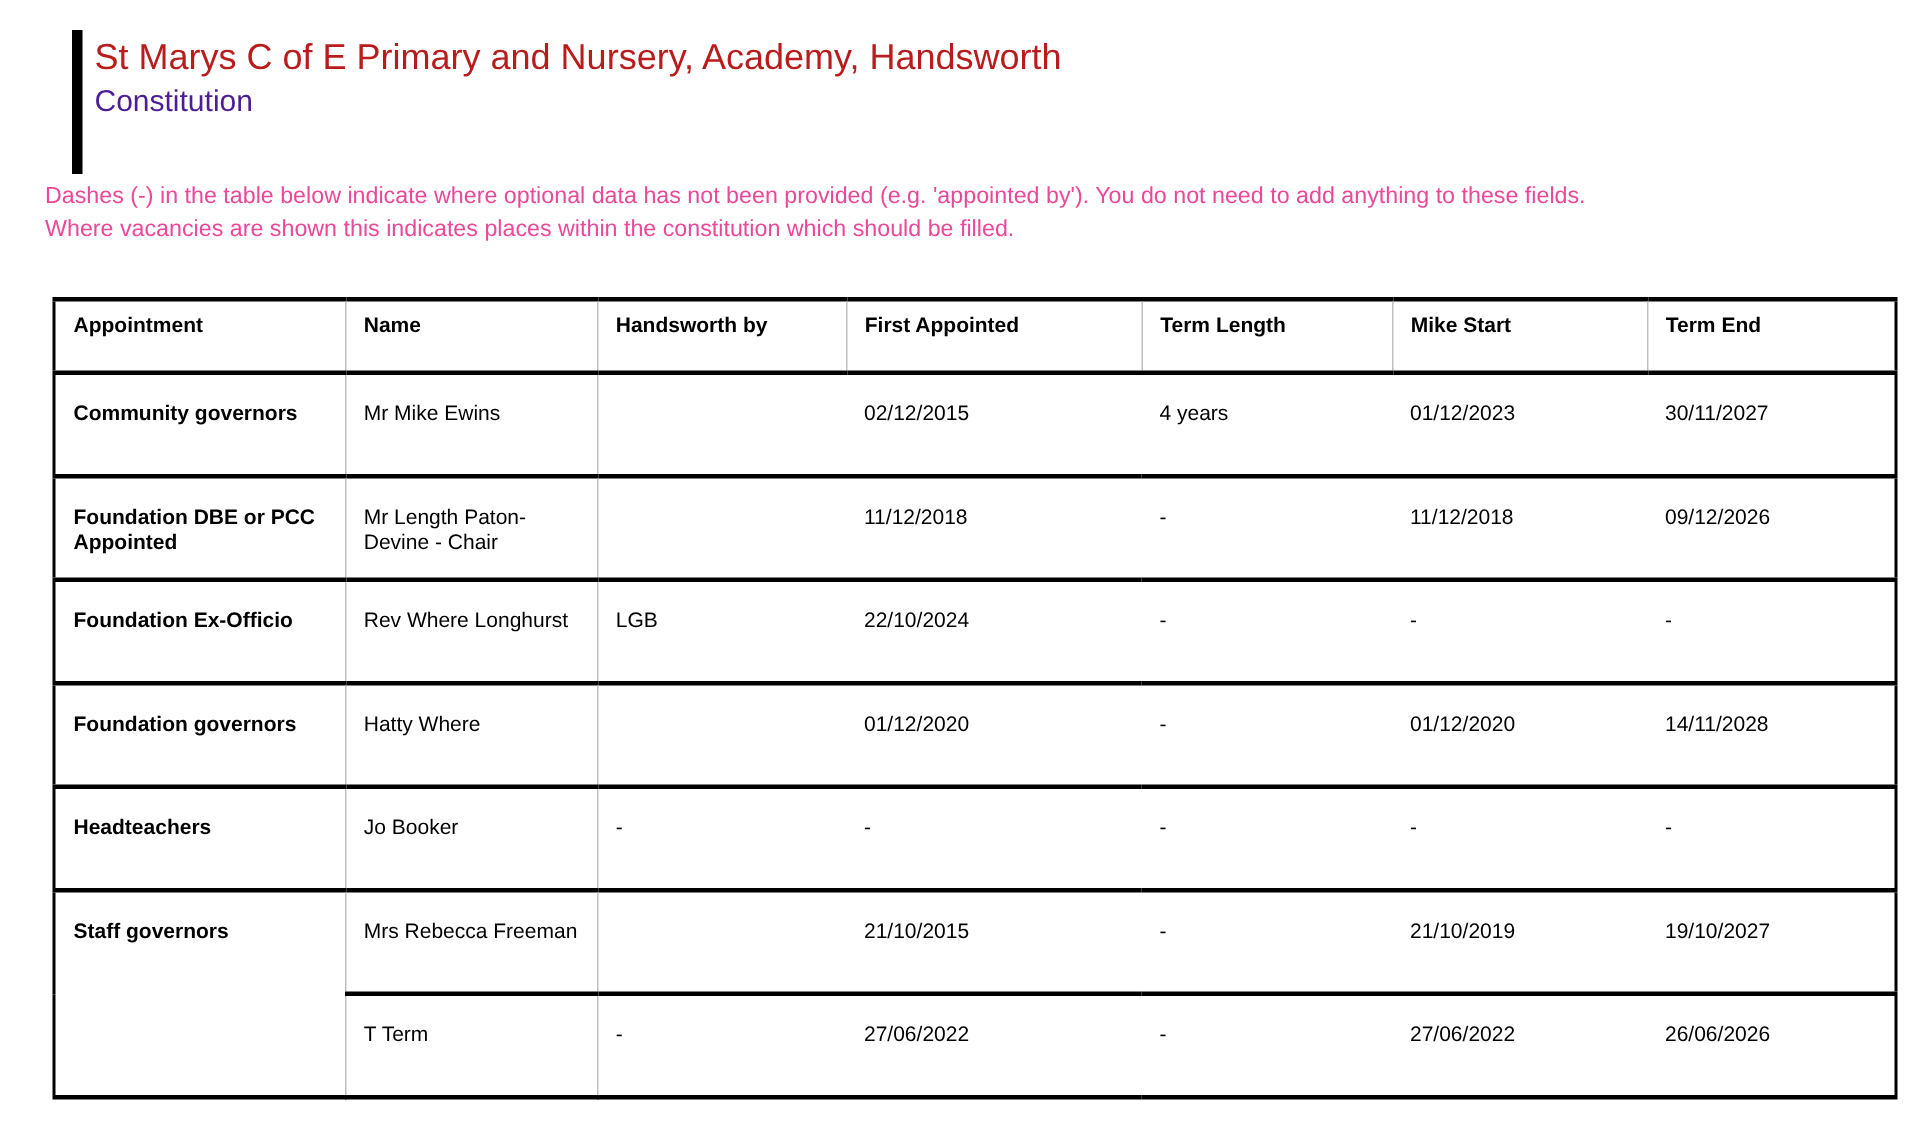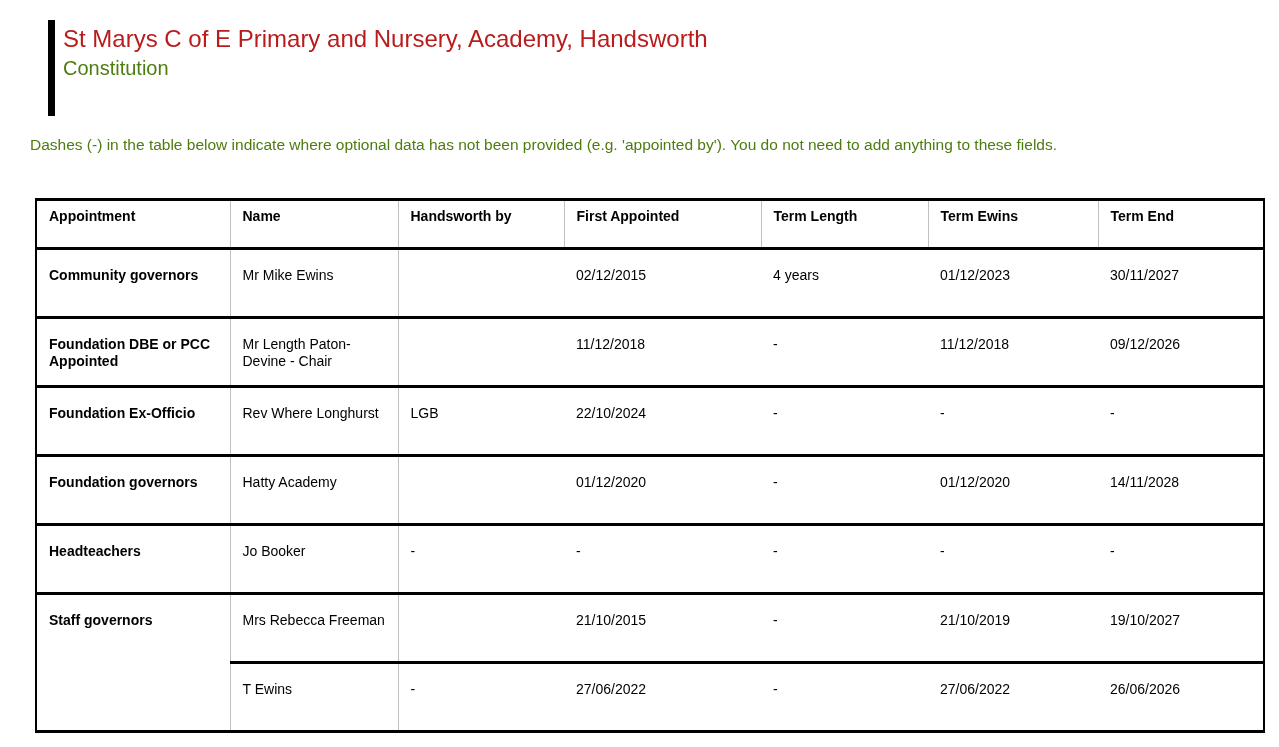--- a/index.html
+++ b/index.html
@@ -32,7 +32,7 @@
     left: 63px; top: 56px;
     font-size: 20px;
     line-height: 24px;
-    color: #4d7c0f;
+    color: #4c1d95;
   }
   .intro {
     position: absolute;

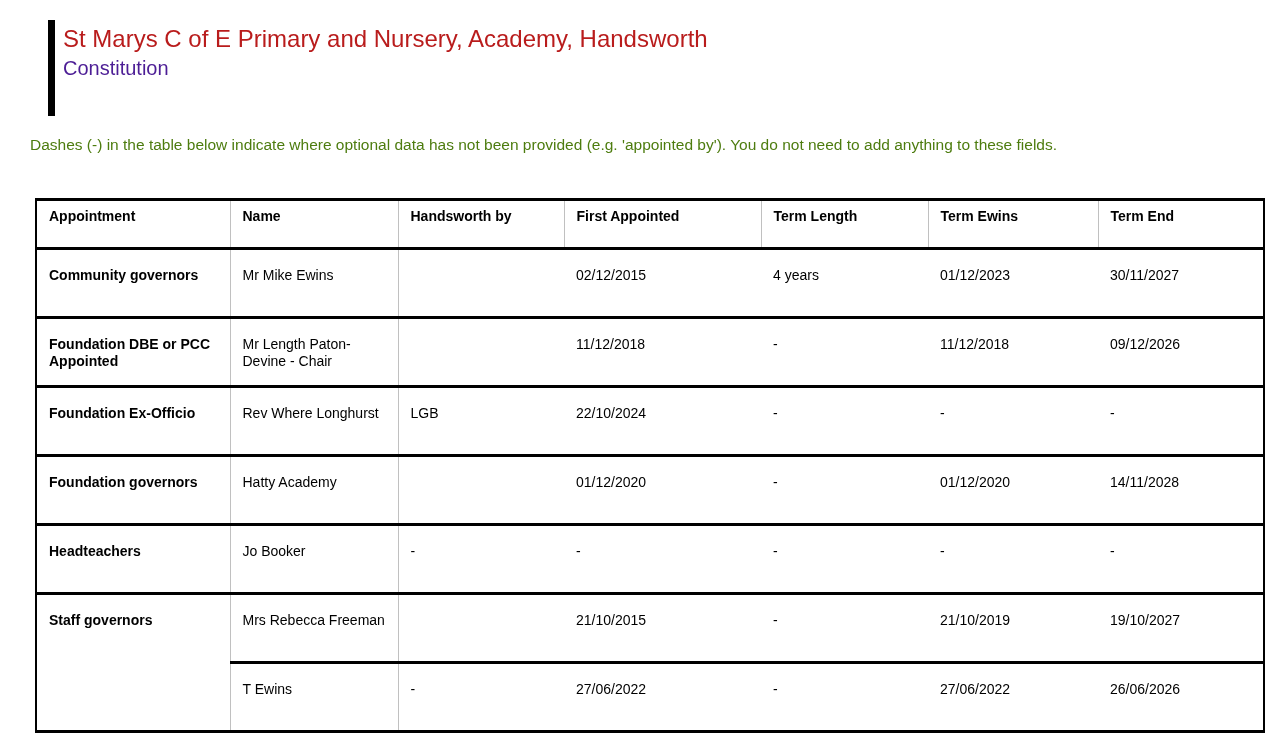--- a/index.html
+++ b/index.html
@@ -36,11 +36,11 @@
   }
   .intro {
     position: absolute;
-    left: 30px; top: 134px;
+    left: 30px; top: 120px;
     width: 1235px;
     font-size: 15.5px;
     line-height: 22px;
-    color: #4d7c0f;
+    color: #ec4899;
   }
   table.constitution {
     position: absolute;

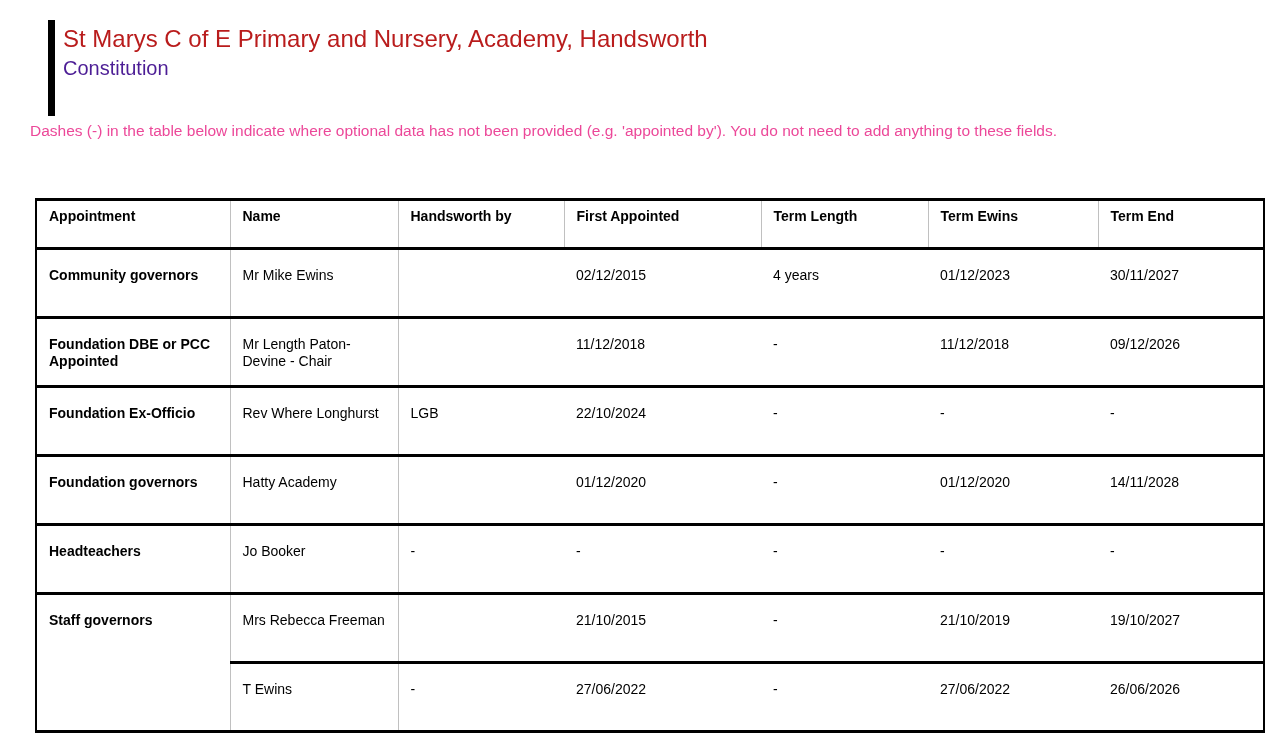--- a/index.html
+++ b/index.html
@@ -92,6 +92,7 @@
 
   <div class="intro">
     <div>Dashes (-) in the table below indicate where optional data has not been provided (e.g. 'appointed by'). You do not need to add anything to these fields.</div>
+    <div>Where vacancies are shown this indicates places within the constitution which should be filled.</div>
   </div>
 
   <table class="constitution">

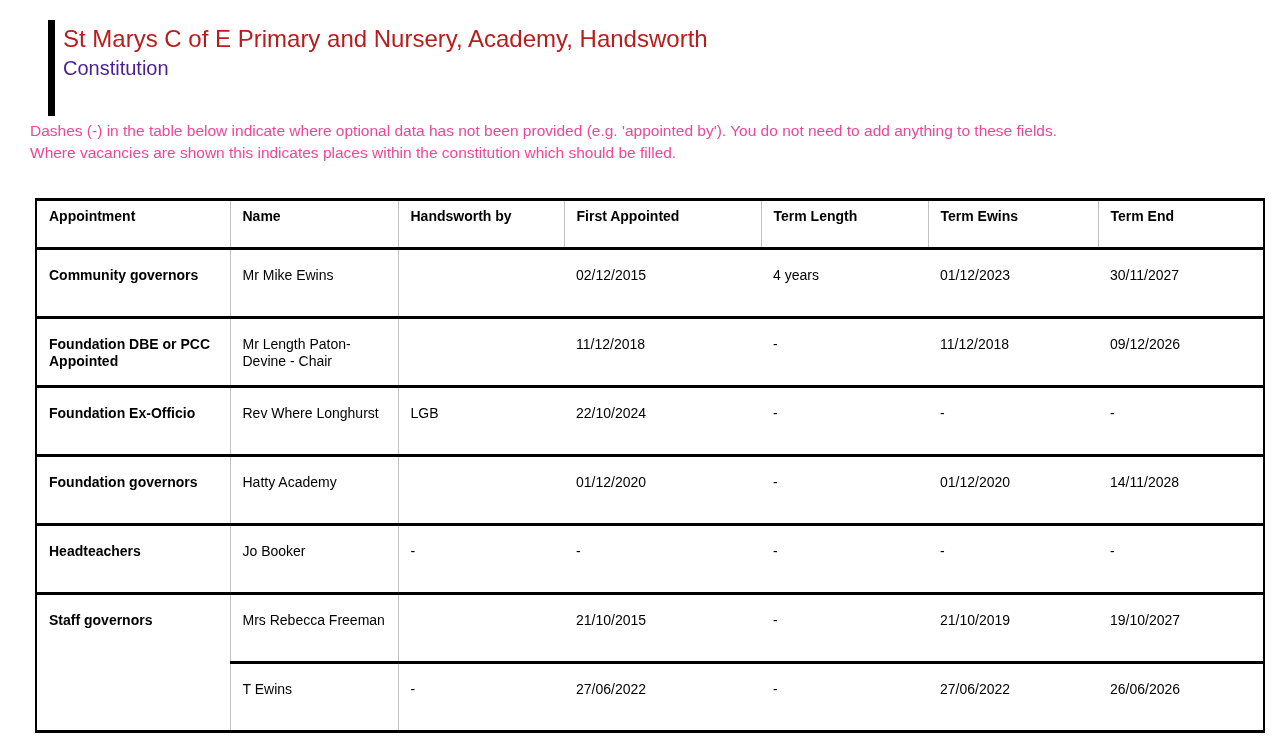--- a/index.html
+++ b/index.html
@@ -112,7 +112,7 @@
         <th>Handsworth by</th>
         <th>First Appointed</th>
         <th>Term Length</th>
-        <th>Term Ewins</th>
+        <th>Mike Start</th>
         <th>Term End</th>
       </tr>
     </thead>

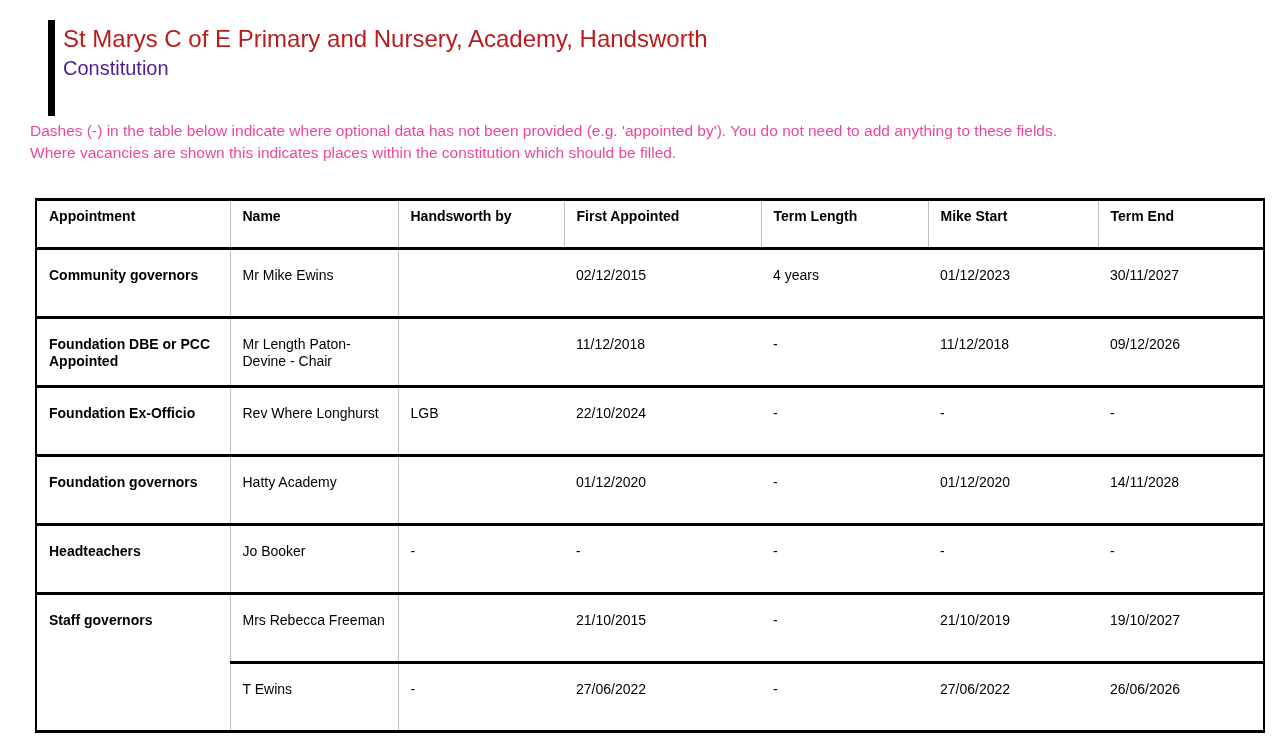--- a/index.html
+++ b/index.html
@@ -146,7 +146,7 @@
       </tr>
       <tr class="group-row">
         <td class="col-appointment">Foundation governors</td>
-        <td class="col-name">Hatty Academy</td>
+        <td class="col-name">Hatty Where</td>
         <td></td>
         <td>01/12/2020</td>
         <td>-</td>

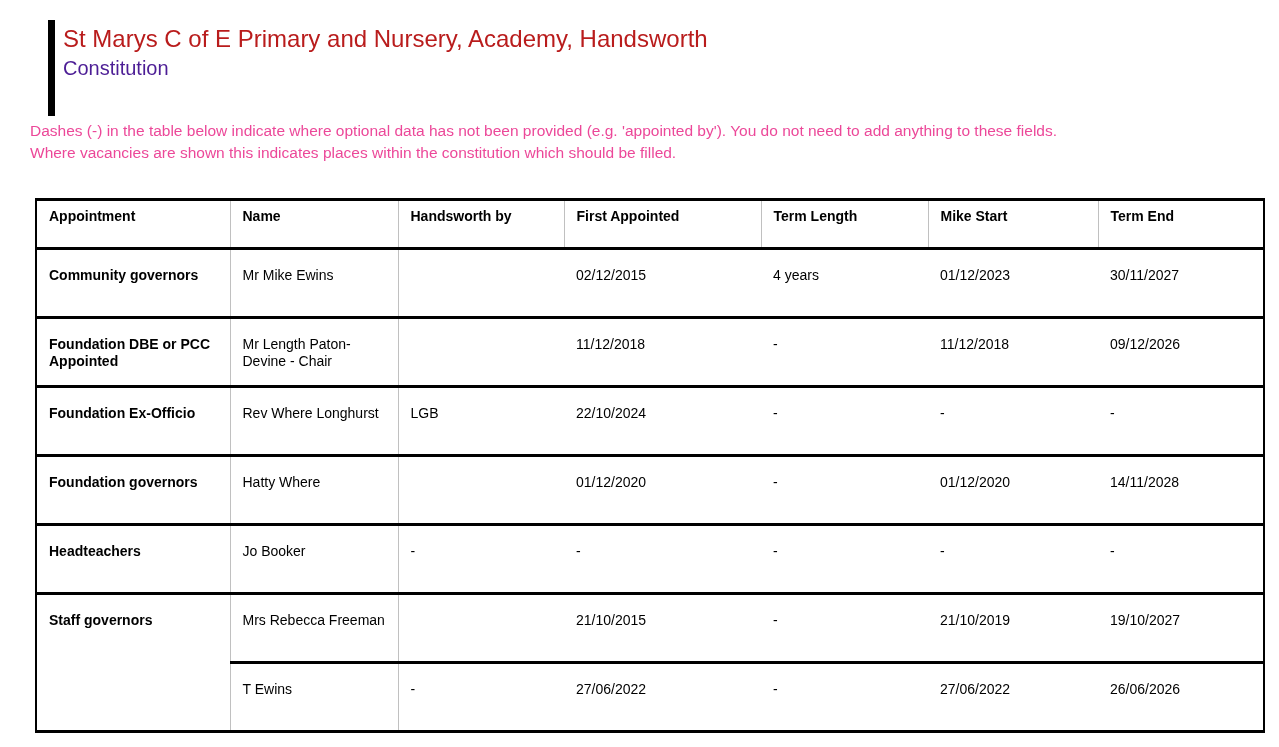--- a/index.html
+++ b/index.html
@@ -172,7 +172,7 @@
         <td>19/10/2027</td>
       </tr>
       <tr class="sub-row">
-        <td class="col-name">T Ewins</td>
+        <td class="col-name">T Term</td>
         <td>-</td>
         <td>27/06/2022</td>
         <td>-</td>

